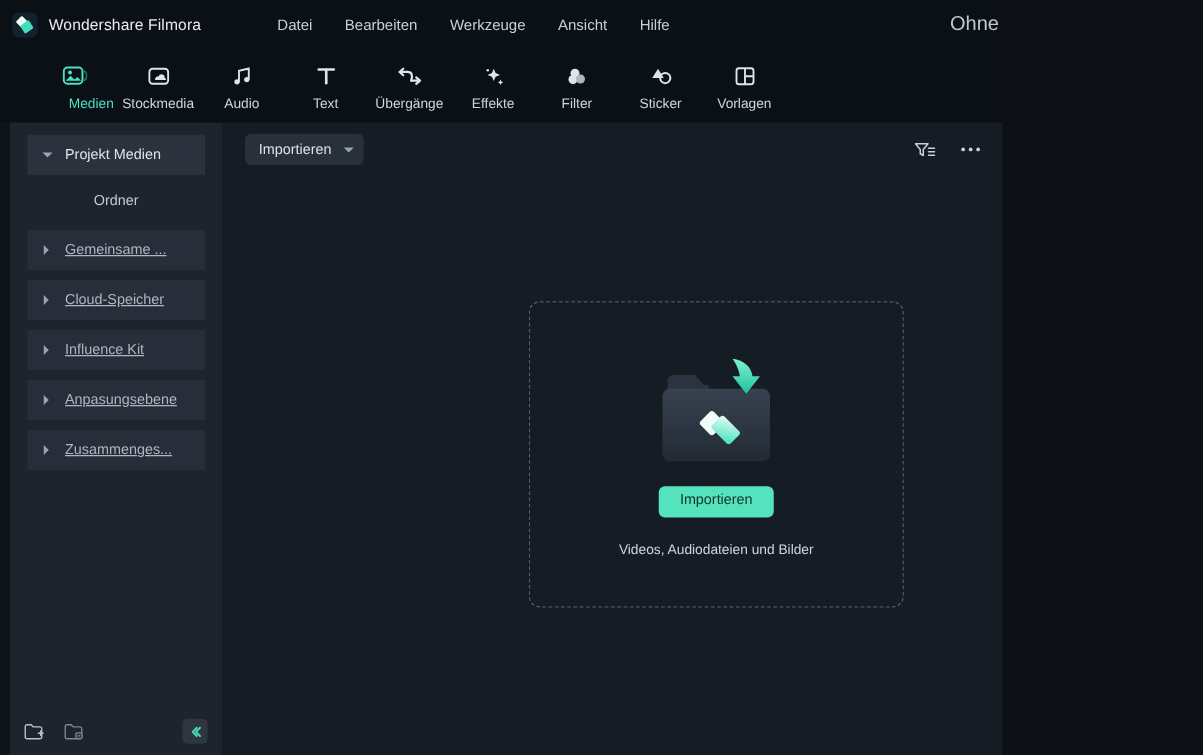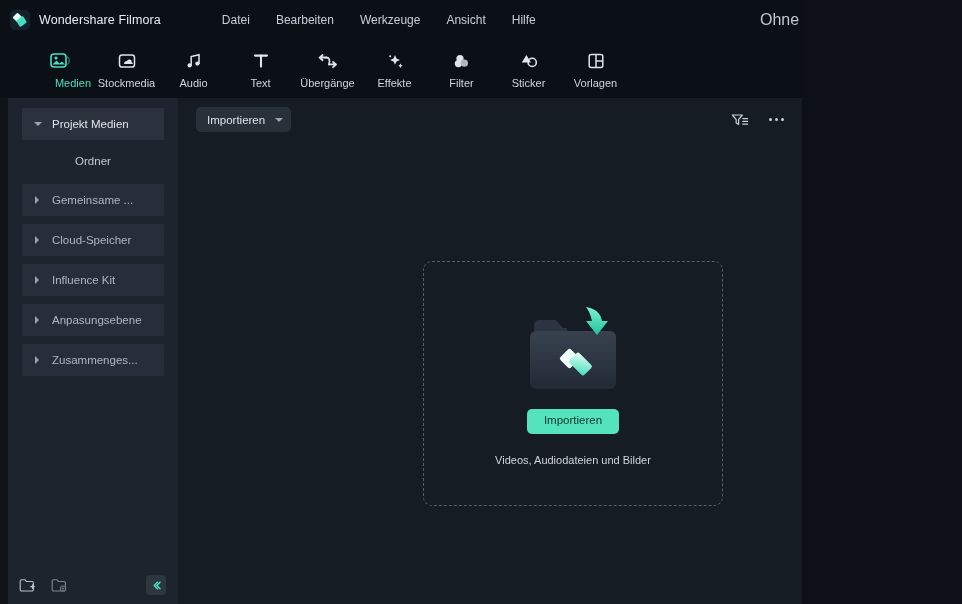--- a/index.html
+++ b/index.html
@@ -225,7 +225,6 @@
     display: flex;
     flex-direction: column;
     min-width: 0;
-    gap: 20px;
   }
   .main-toolbar {
     height: 43px;

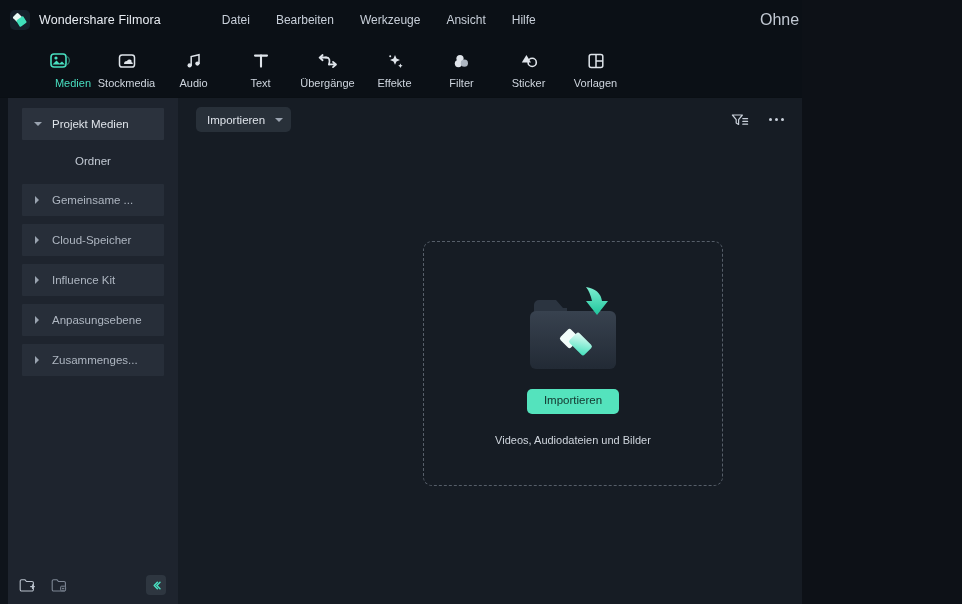--- a/index.html
+++ b/index.html
@@ -187,7 +187,7 @@
     color: #dfe4ea;
     white-space: nowrap;
   }
-  .side-row.muted .txt { color: #aeb6c1; }
+  .side-row.muted .txt { color: #aeb6c1; text-decoration: underline; }
   .side-sub {
     height: 26px;
     display: flex;

